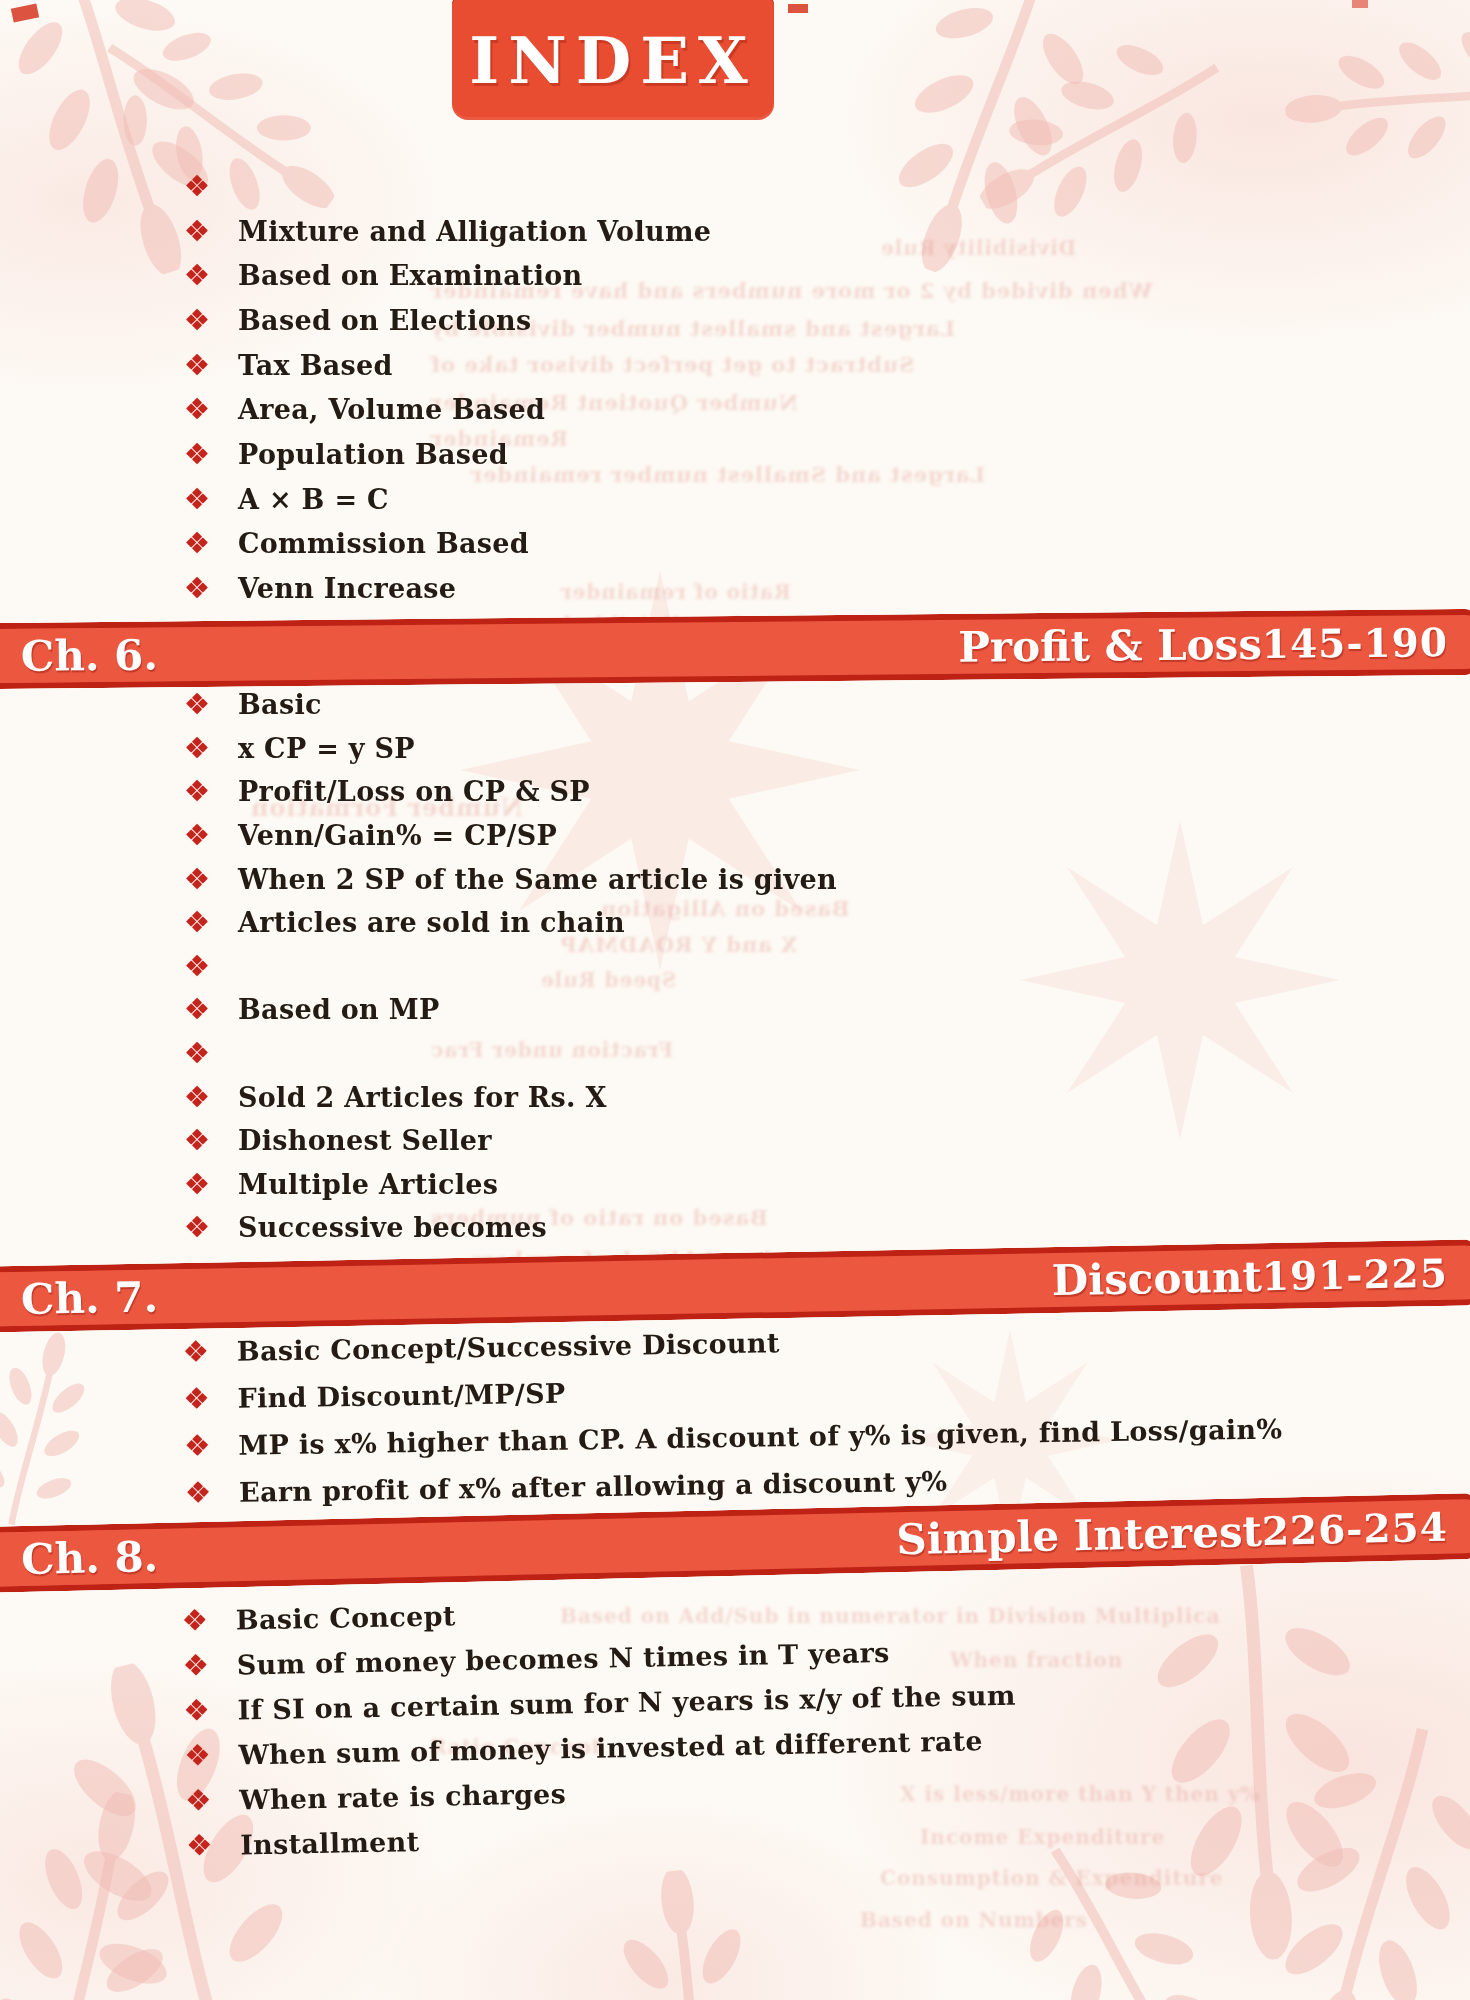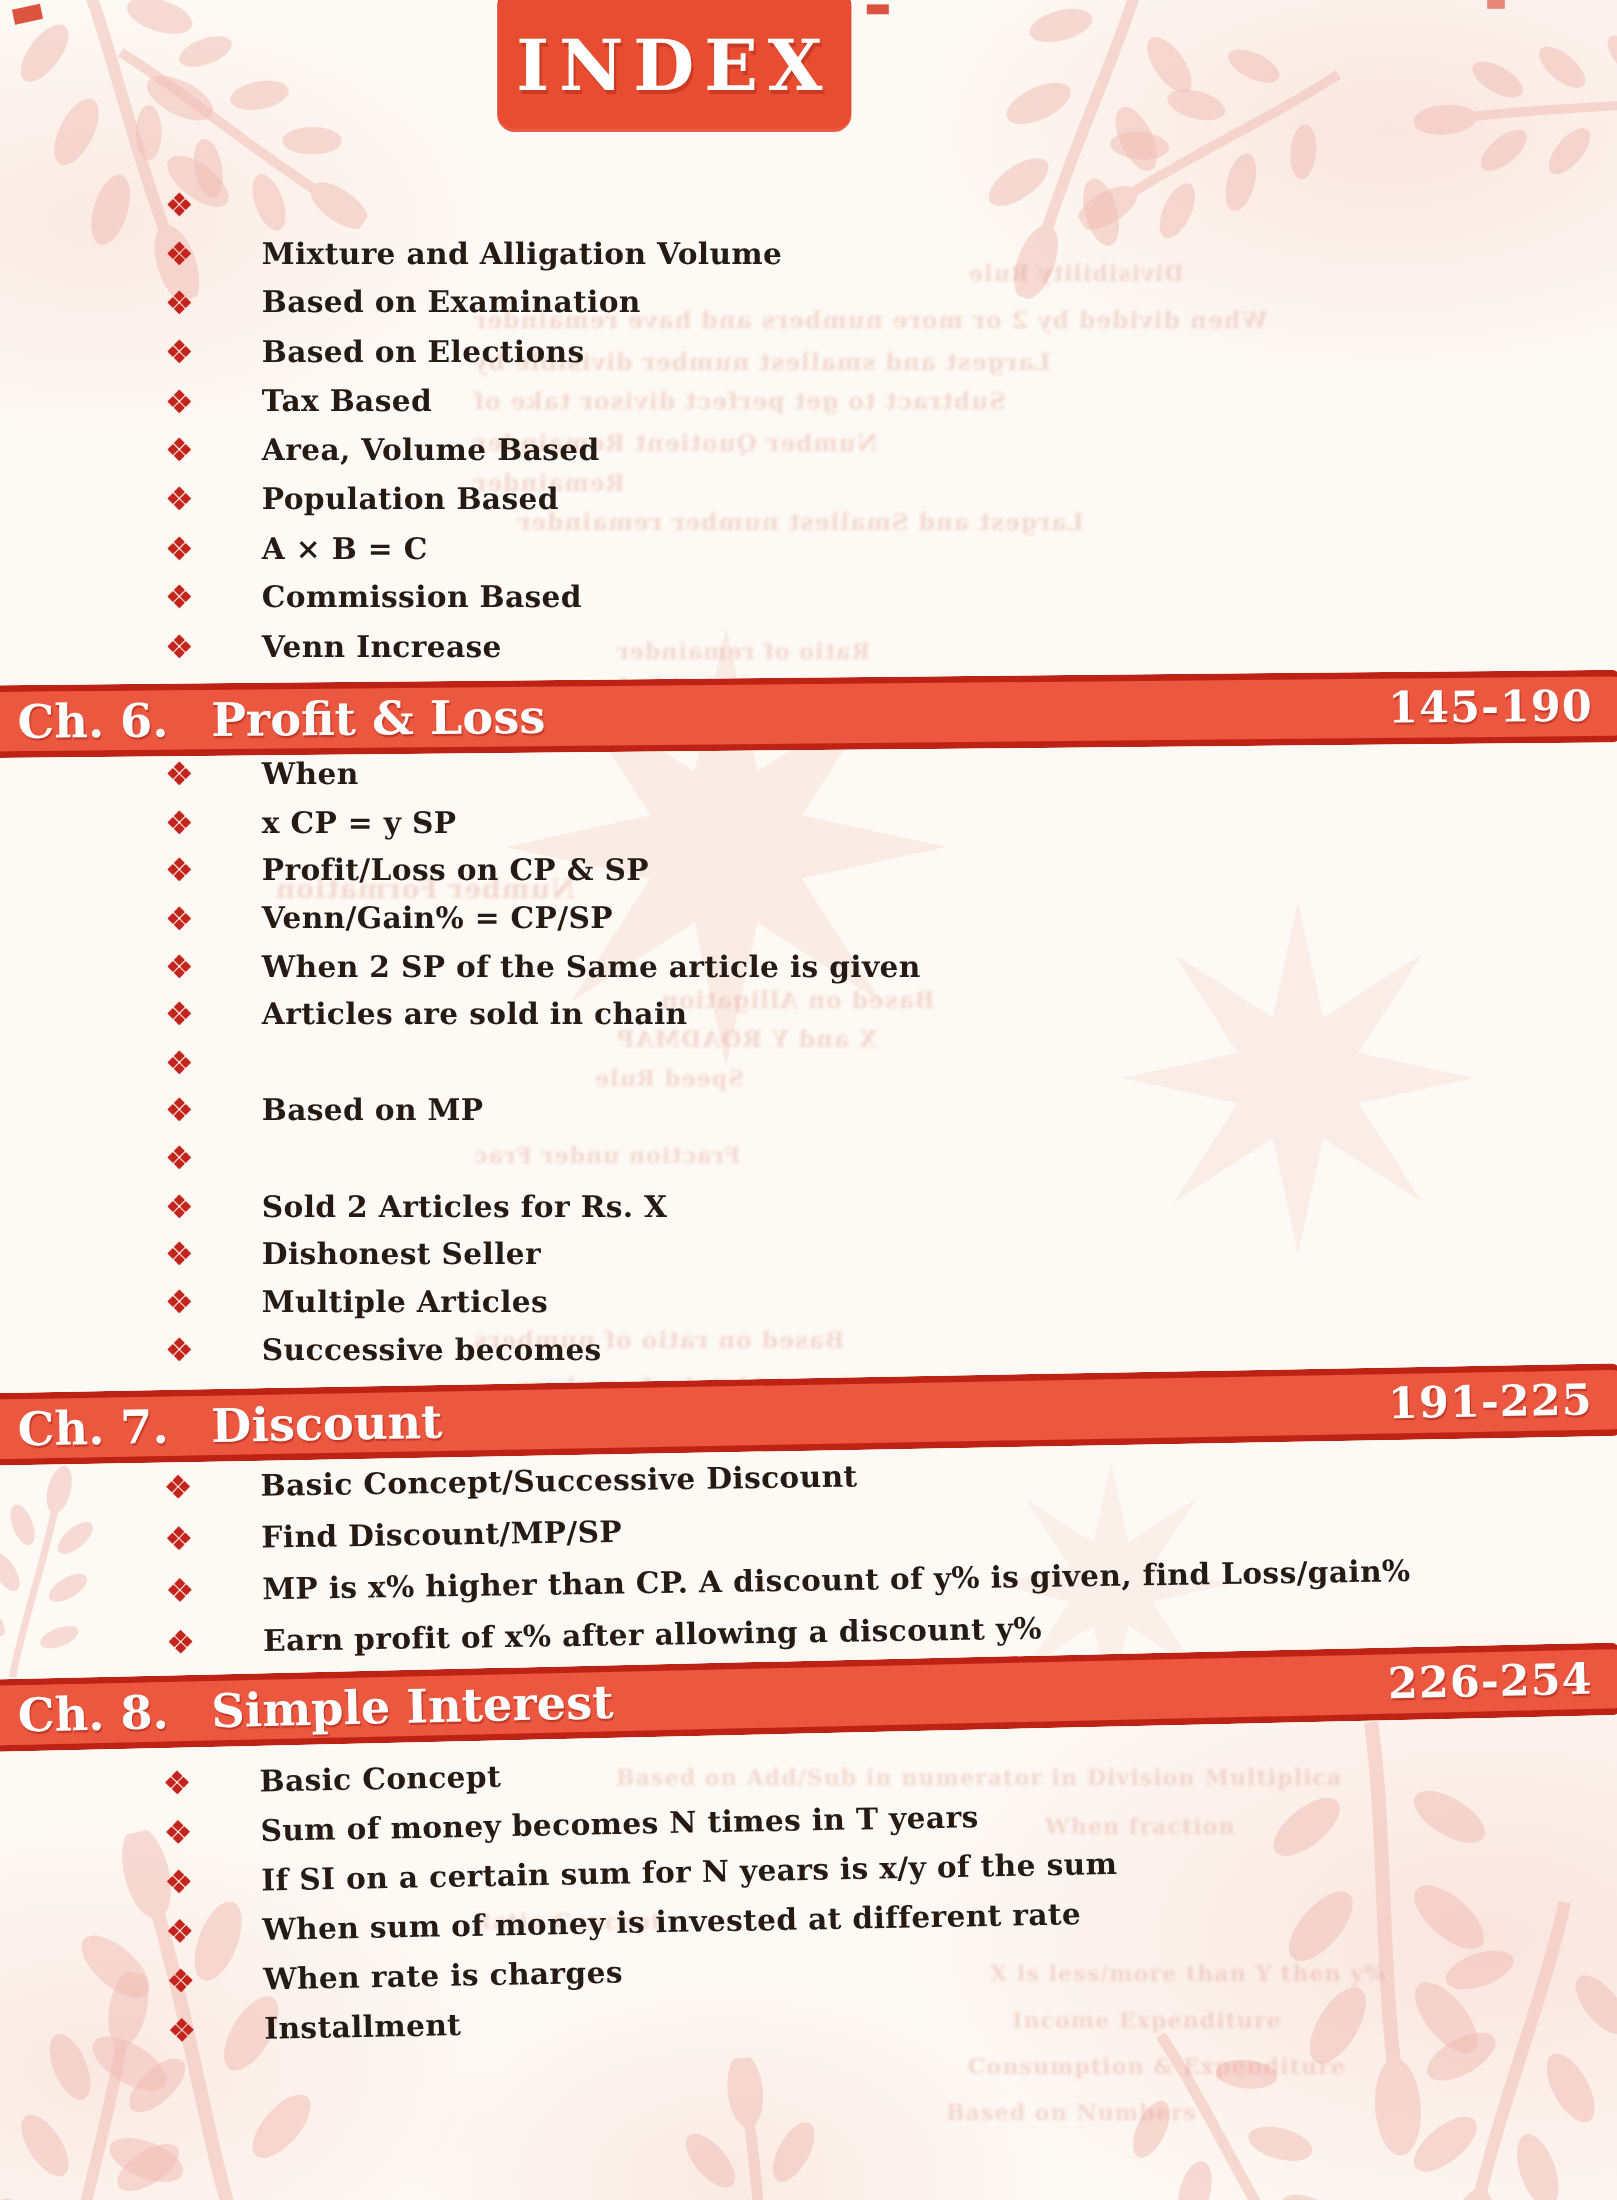--- a/index.html
+++ b/index.html
@@ -14,7 +14,7 @@
       radial-gradient(420px 260px at 45% 99%, rgba(244,198,190,.30), transparent 70%),
       #fdf9f4;
   }
-  .layer{position:absolute;inset:0;}
+  .layer{position:absolute;inset:0;text-align:right;}
 
   
   .floral{position:absolute;opacity:.5;pointer-events:none;}

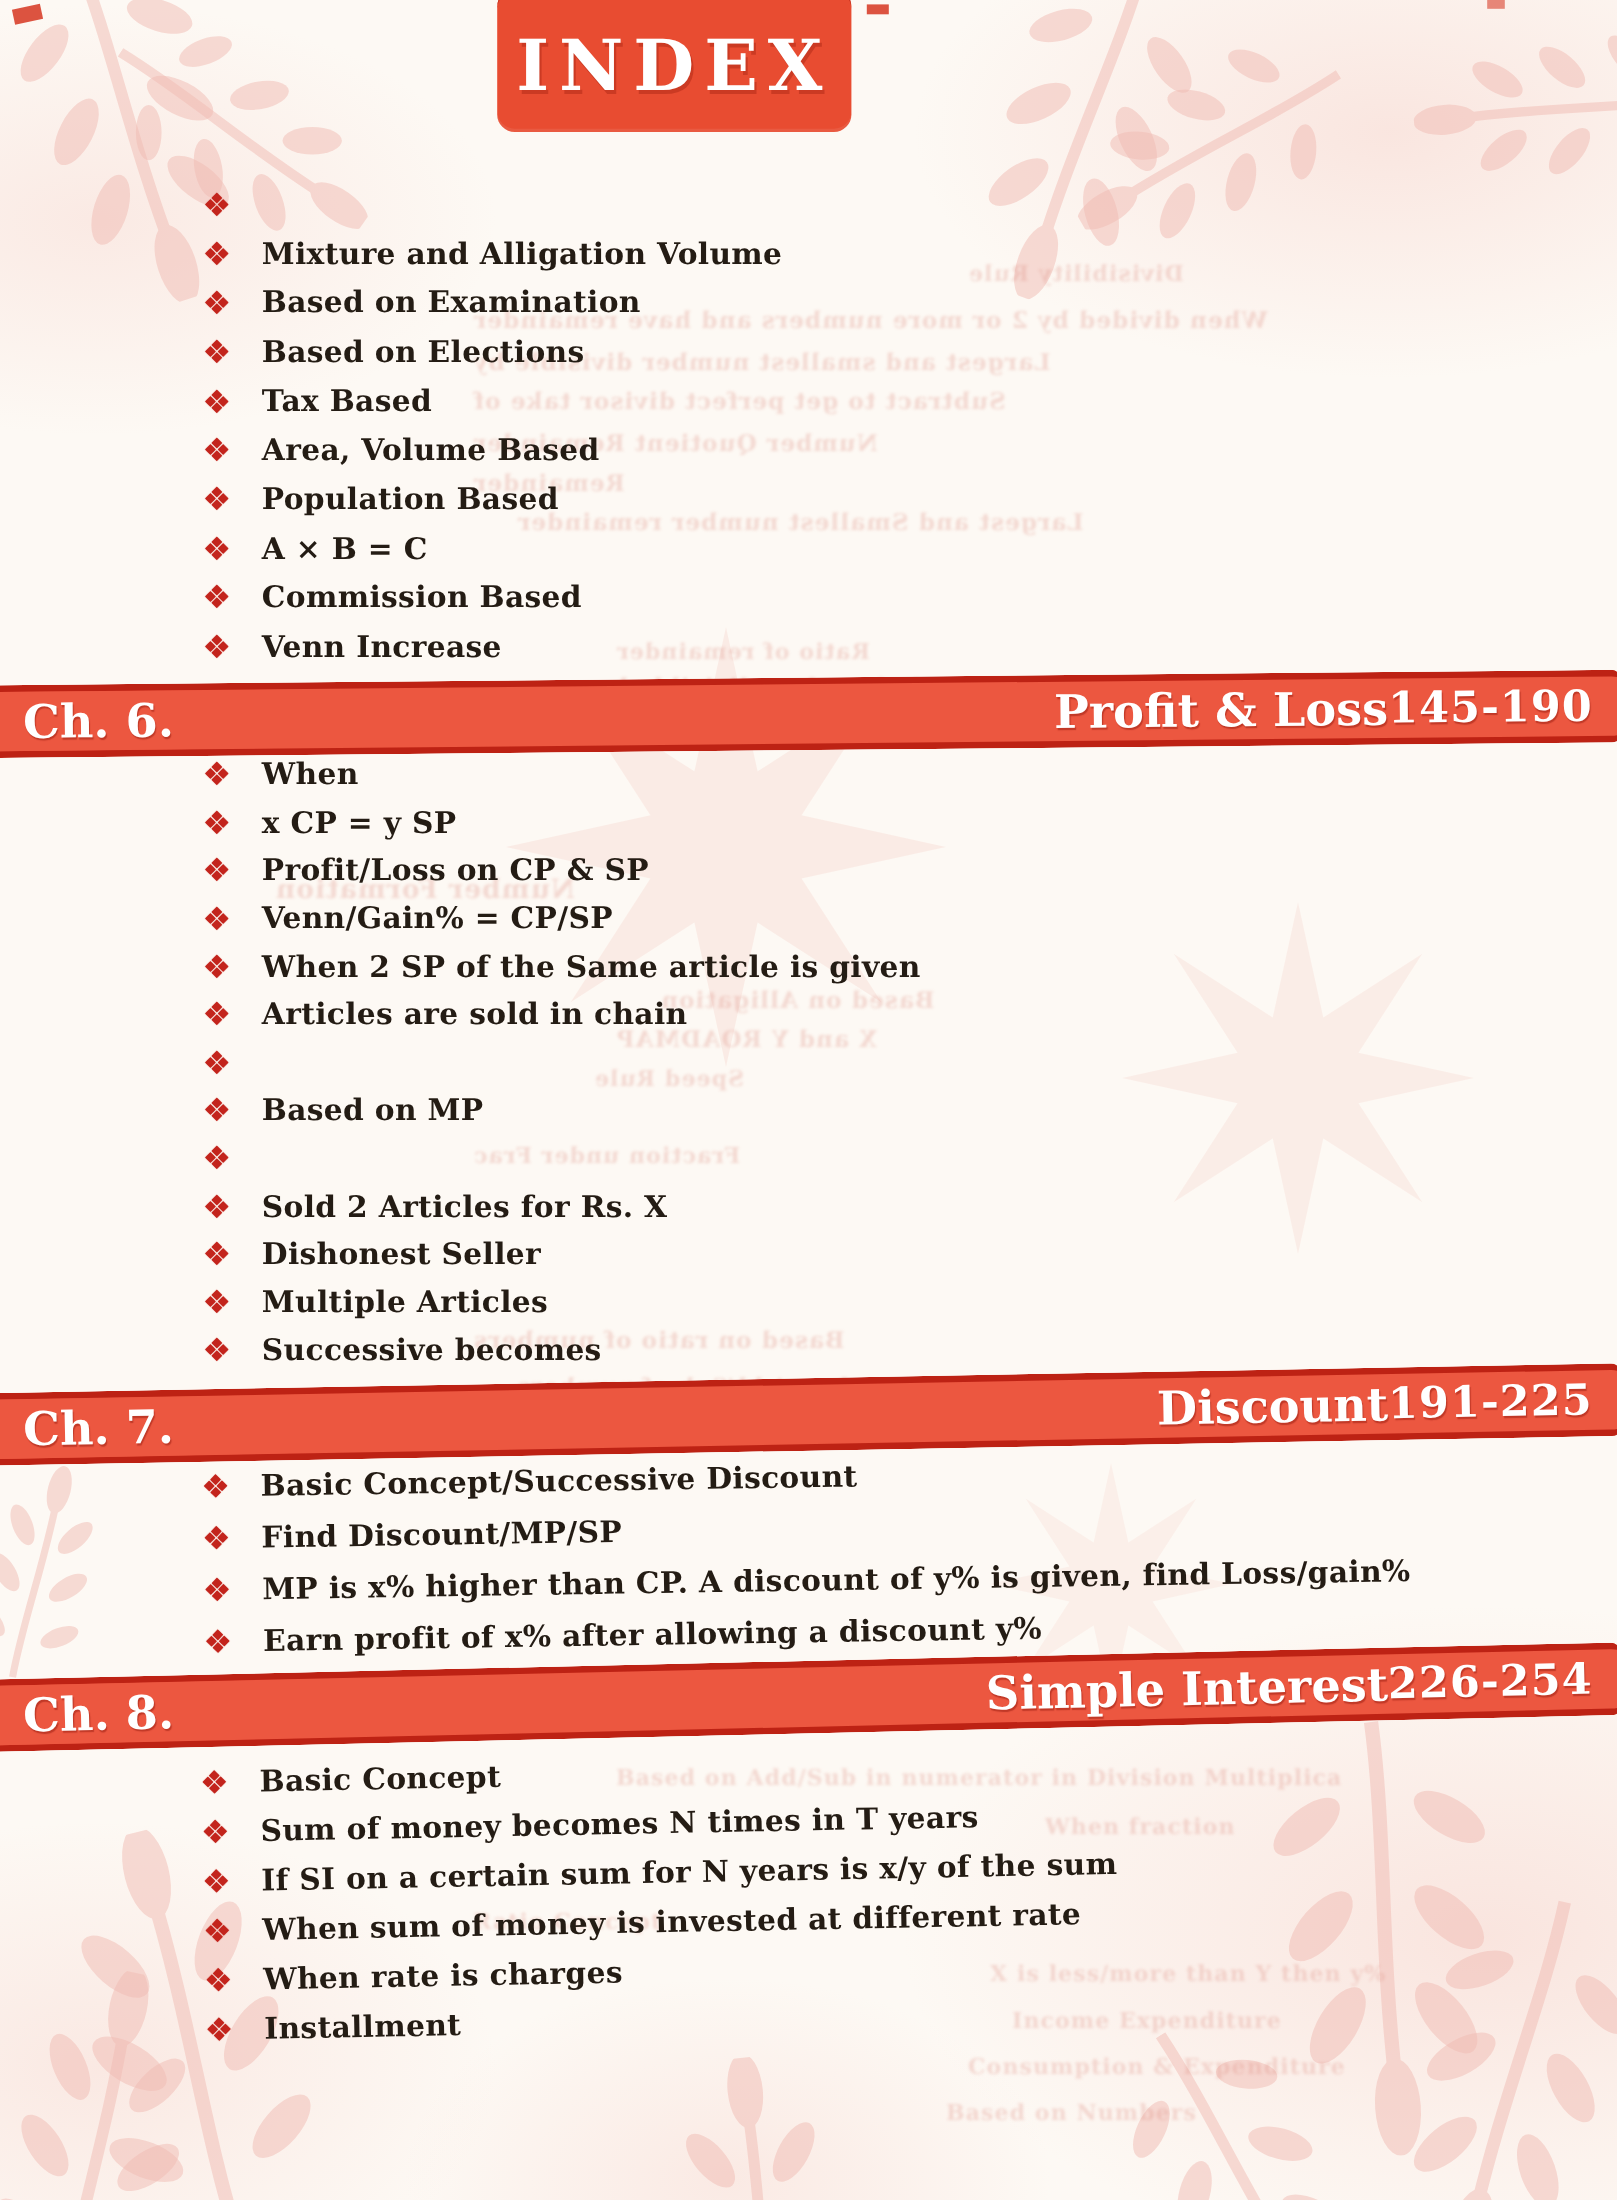--- a/index.html
+++ b/index.html
@@ -233,7 +233,7 @@
 
   <div class="row">
         <span class="bullet">❖</span>
-        <span class="item-label">When</span>
+        <span class="item-label">Basic</span>
       </div>
       <div class="row">
         <span class="bullet">❖</span>

